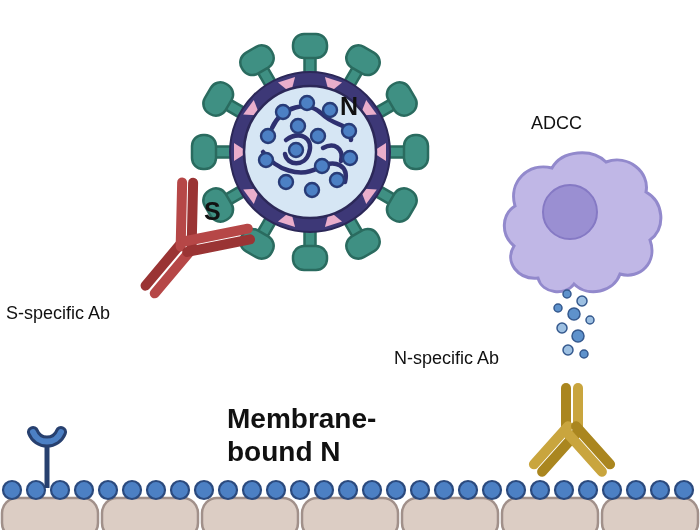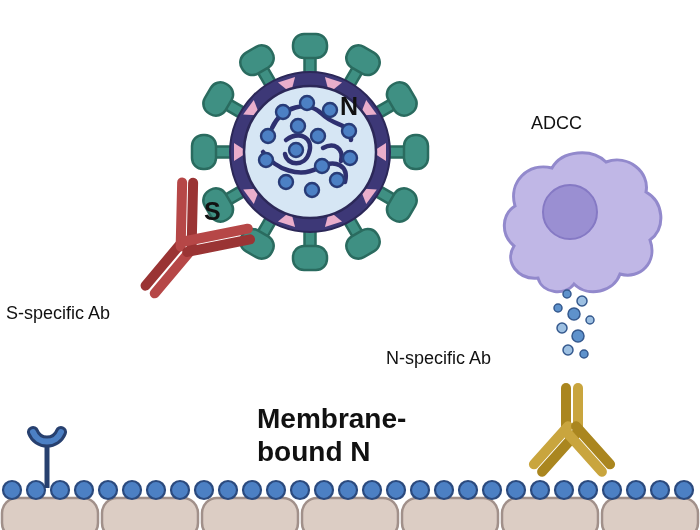--- a/index.html
+++ b/index.html
@@ -202,7 +202,7 @@
 
   <div class="label lbl-plain" style="left:531px;top:113px;">ADCC</div>
 
-  <div class="label lbl-plain" style="left:386px;top:348px;">N-specific Ab</div>
+  <div class="label lbl-plain" style="left:394px;top:348px;">N-specific Ab</div>
 
   <div class="label lbl-bold" style="left:227px;top:402px;margin-left:30px;">
     <div>Membrane-</div>

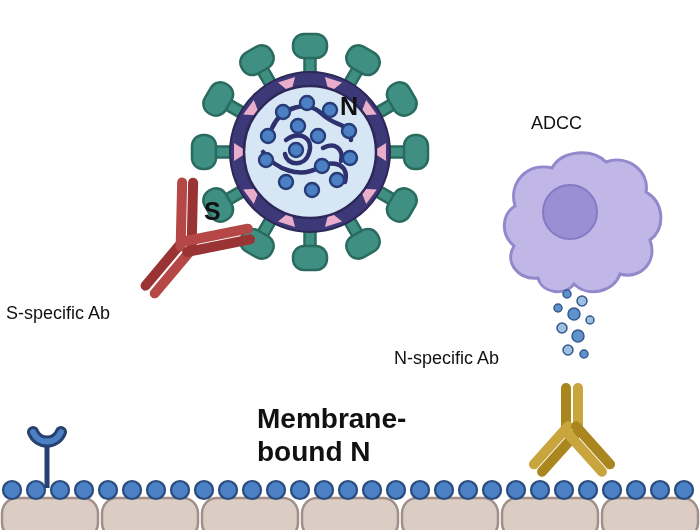--- a/index.html
+++ b/index.html
@@ -204,7 +204,7 @@
 
   <div class="label lbl-plain" style="left:394px;top:348px;">N-specific Ab</div>
 
-  <div class="label lbl-bold" style="left:227px;top:402px;margin-left:30px;">
+  <div class="label lbl-bold" style="left:227px;top:402px;">
     <div>Membrane-</div>
     <div>bound N</div>
   </div>

